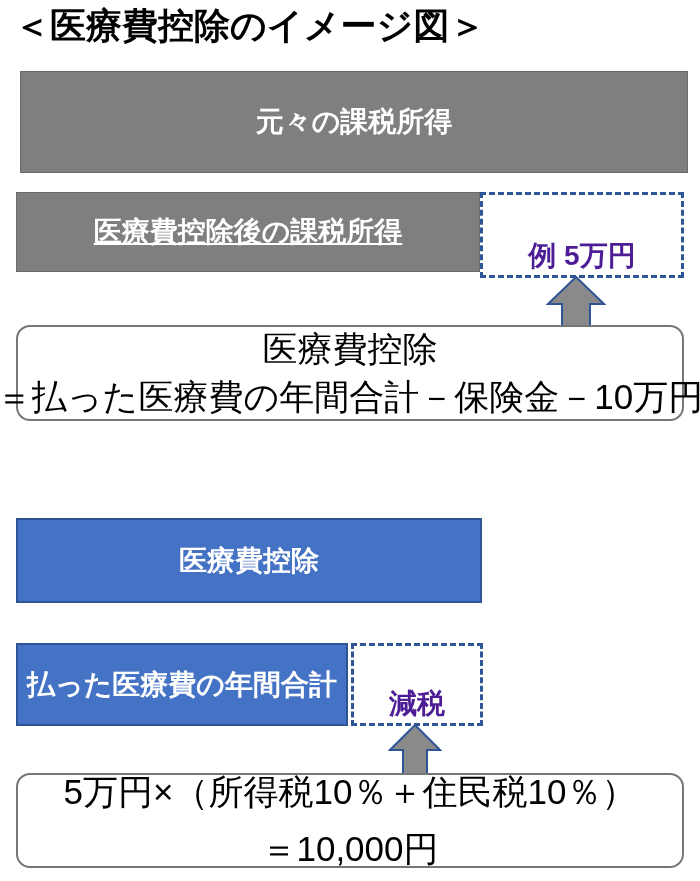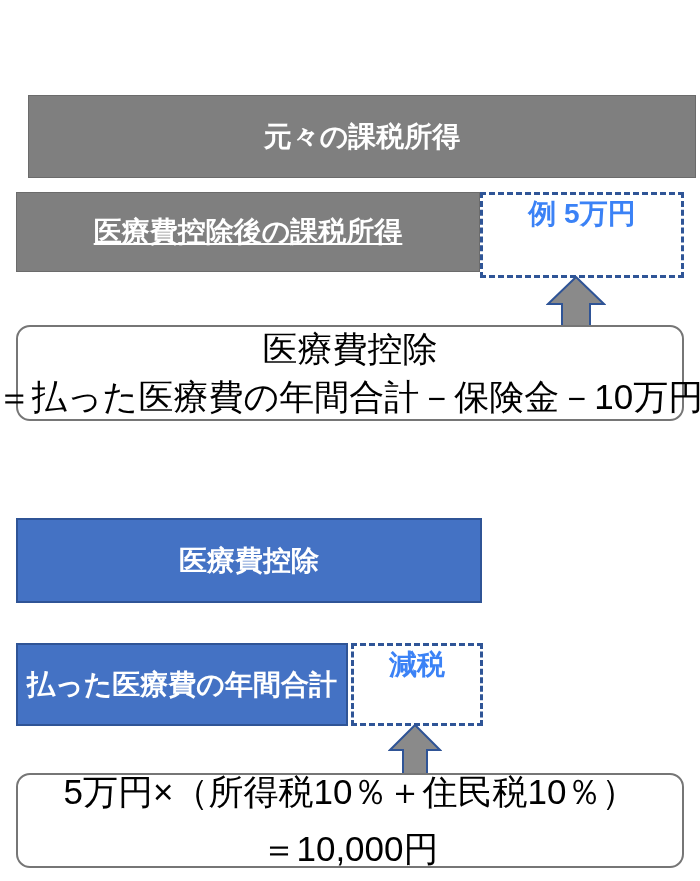--- a/index.html
+++ b/index.html
@@ -97,6 +97,7 @@
 
 <div class="canvas">
 
+  <h1 class="abs page-title">＜医療費控除のイメージ図＞</h1>
 
   <div class="abs bar bar-gray bar-original-income">
     <span>元々の課税所得</span>

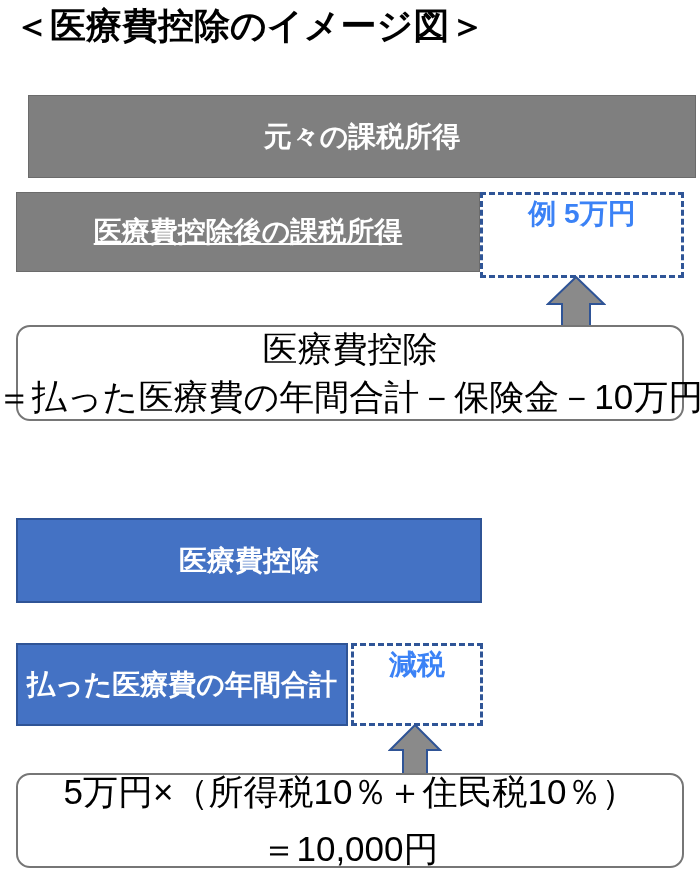--- a/index.html
+++ b/index.html
@@ -81,7 +81,7 @@
   }
 
   
-  .bar-original-income   { left: 28px; top: 71px;  width: 668px; height: 83px; margin-top: 24px; }
+  .bar-original-income   { left: 20px; top: 71px;  width: 668px; height: 102px; }
   .bar-after-income      { left: 16px; top: 192px; width: 464px; height: 80px; text-decoration: underline; }
   .box-deduction-example { left: 480px; top: 192px; width: 204px; height: 86px; }
   .arrow-1               { left: 546px; top: 276px; width: 60px; height: 52px; }

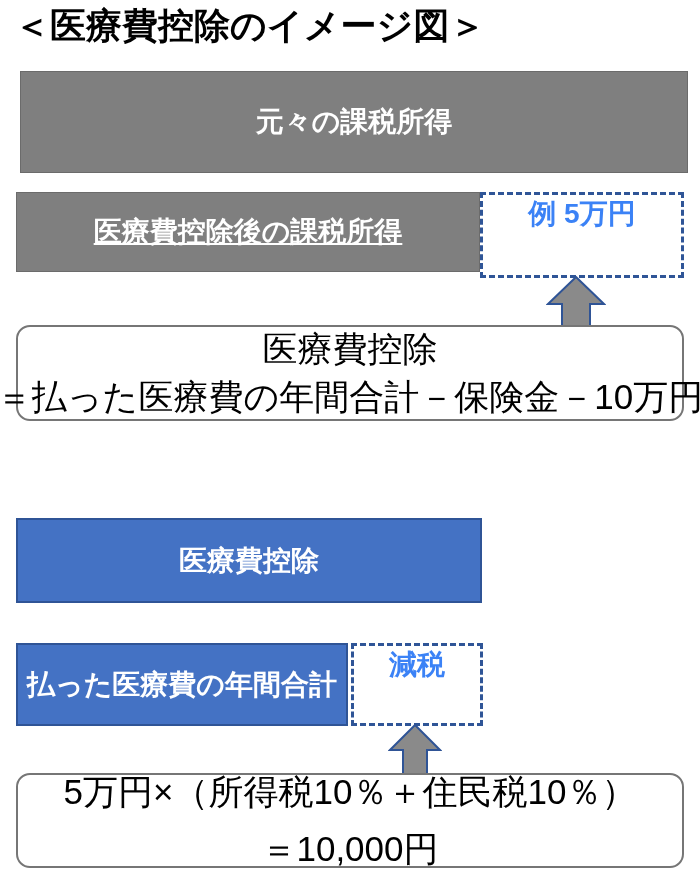--- a/index.html
+++ b/index.html
@@ -51,9 +51,9 @@
     background: #ffffff;
     border: 3px dashed var(--dashed-border-blue);
     display: flex;
-    align-items: flex-start;
+    align-items: flex-end;
     justify-content: center;
-    color: #3b82f6;
+    color: #4c1d95;
     font-weight: bold;
     font-size: 28px;
     white-space: nowrap;

